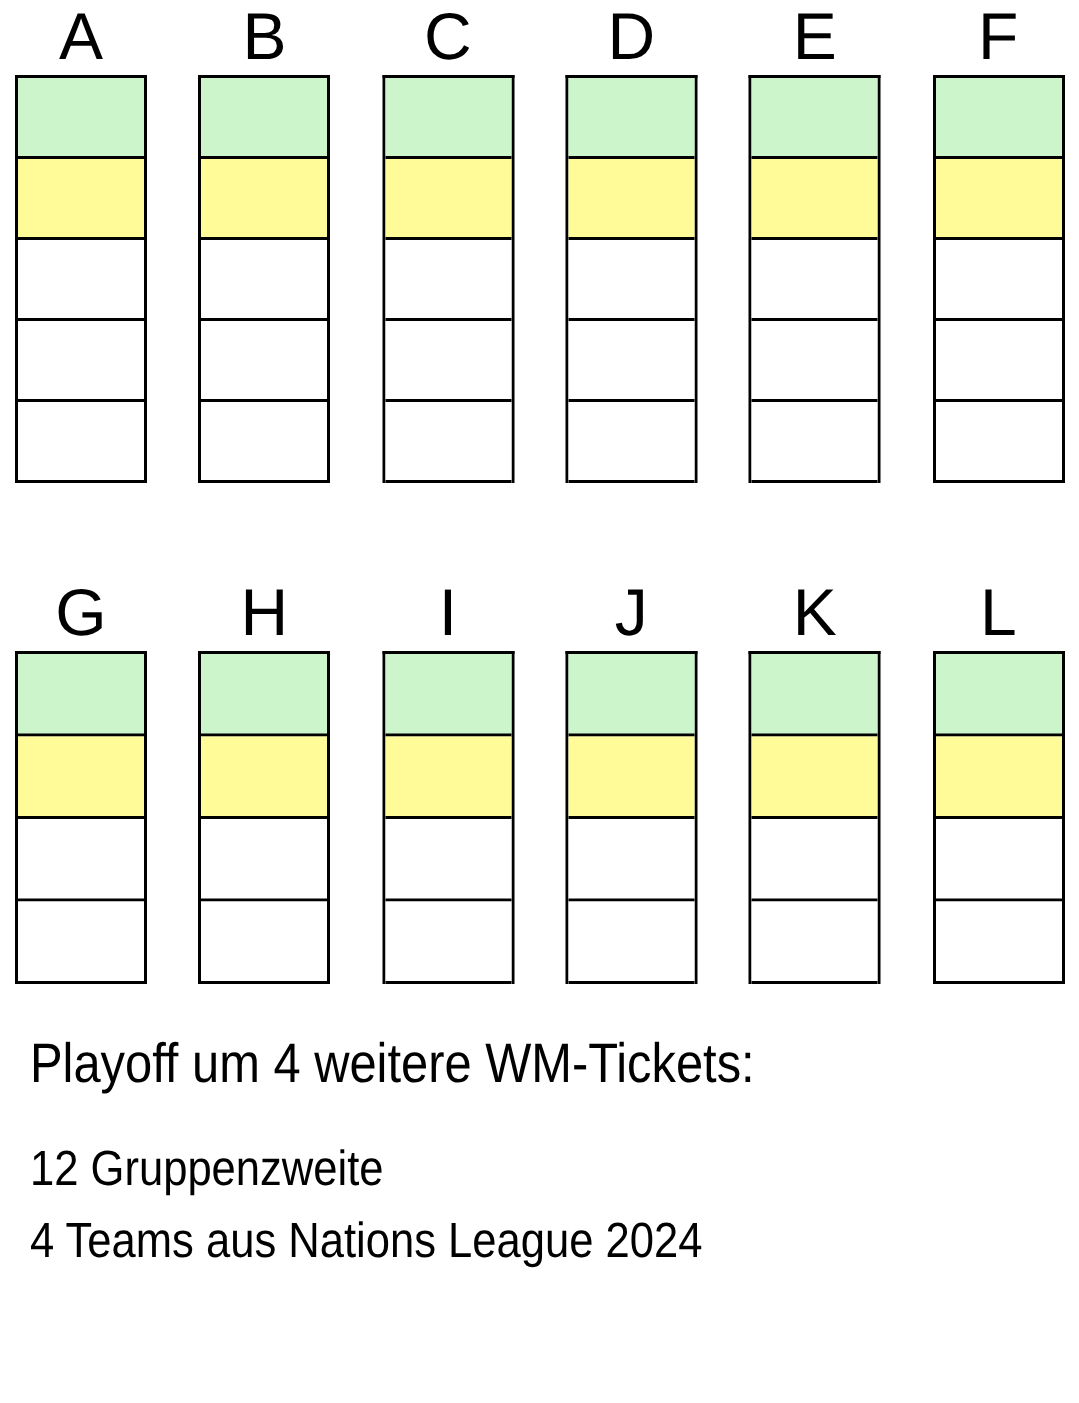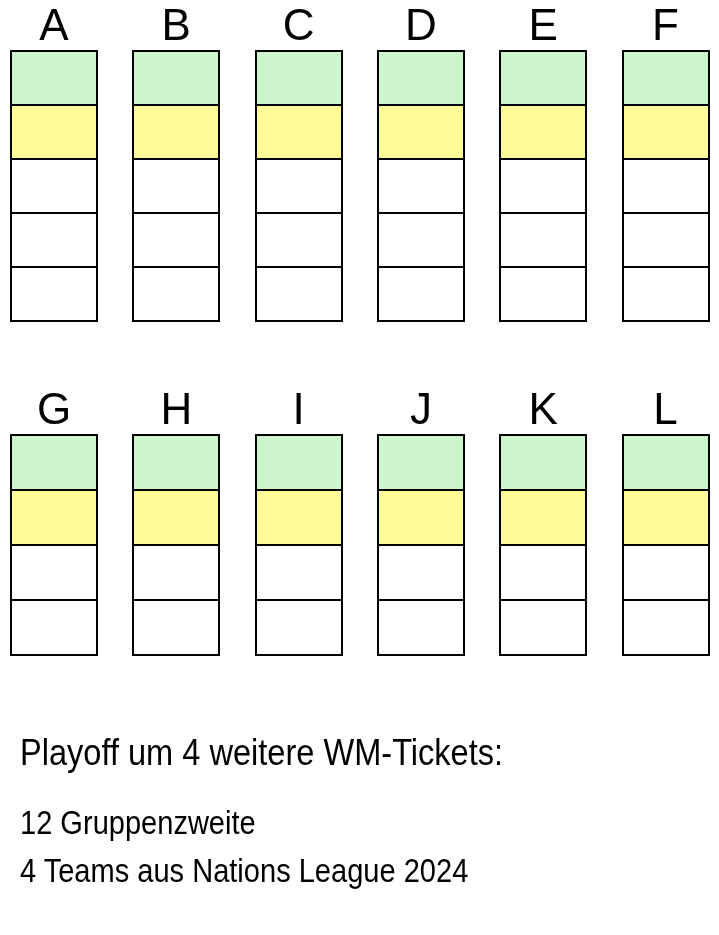--- a/index.html
+++ b/index.html
@@ -71,7 +71,7 @@
   #caption {
     position: absolute;
     left: 20px;
-    top: 730px;
+    top: 686px;
     width: 699px;
   }
 

